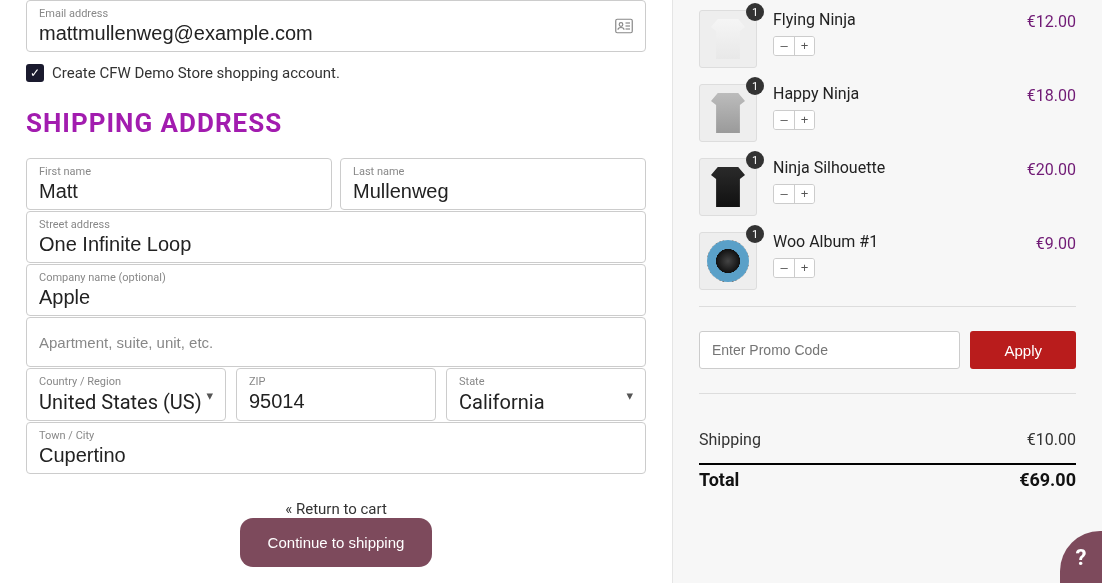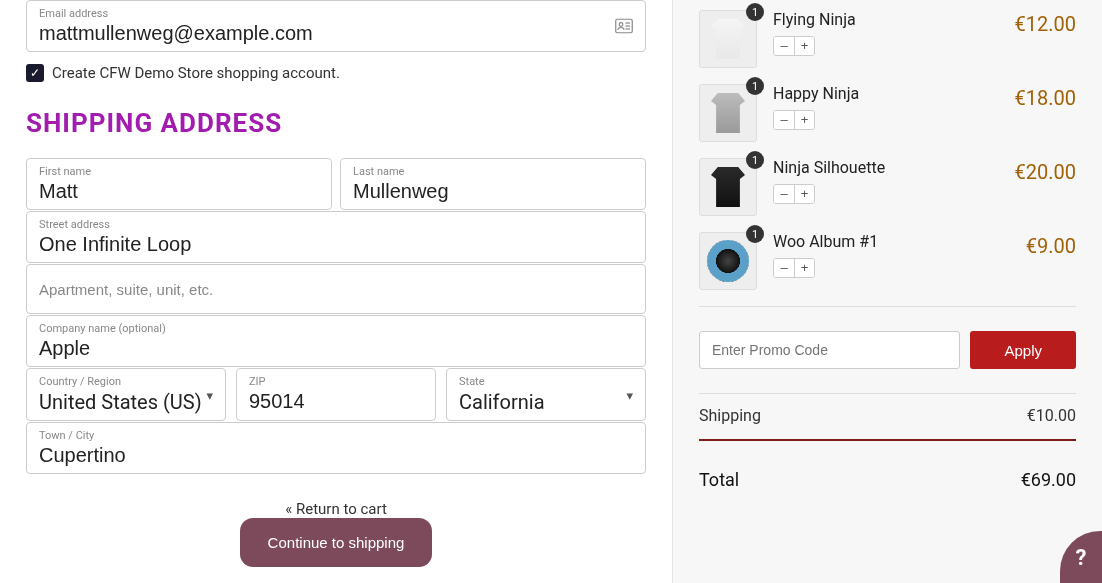--- a/index.html
+++ b/index.html
@@ -223,8 +223,8 @@
       border-left: 1px solid #ccc;
     }
     .cart-price {
-      font-size: 20px;
-      color: #a16207;
+      font-size: 16px;
+      color: #701a75;
       margin-top: 2px;
       text-align: center;
     }

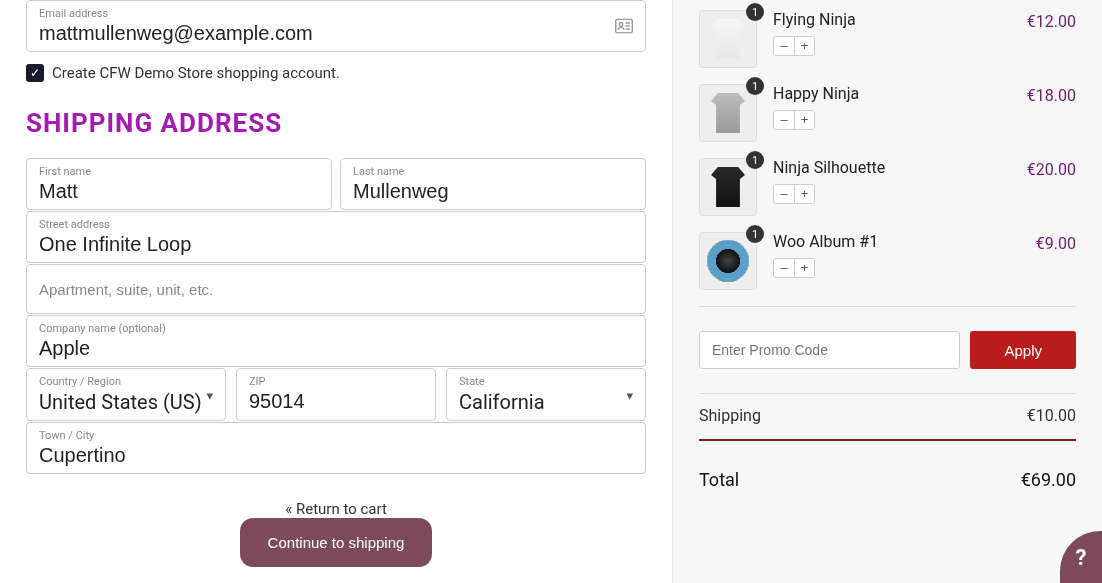--- a/index.html
+++ b/index.html
@@ -327,13 +327,13 @@
       <input class="field-input" value="One Infinite Loop" style="">
     </div>
 
-    <div class="field-wrap placeholder-only">
-      <input class="field-input" placeholder="Apartment, suite, unit, etc." style="">
-    </div>
-
     <div class="field-wrap">
       <span class="field-label">Company name (optional)</span>
       <input class="field-input" value="Apple" style="">
+    </div>
+
+    <div class="field-wrap placeholder-only">
+      <input class="field-input" placeholder="Apartment, suite, unit, etc." style="">
     </div>
 
     <div class="row-3">

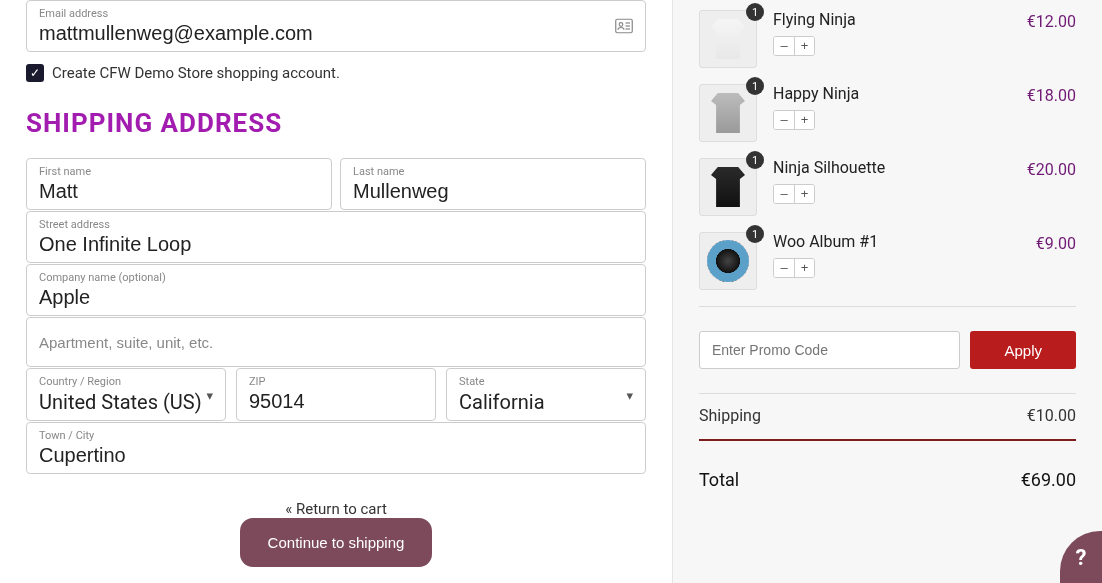--- a/index.html
+++ b/index.html
@@ -235,7 +235,7 @@
       border-top: 1px solid #ddd;
       border-bottom: 1px solid #ddd;
       margin-top: 12px;
-      margin-bottom: 12px;
+      margin-bottom: 36px;
     }
     .promo-input {
       flex: 1;

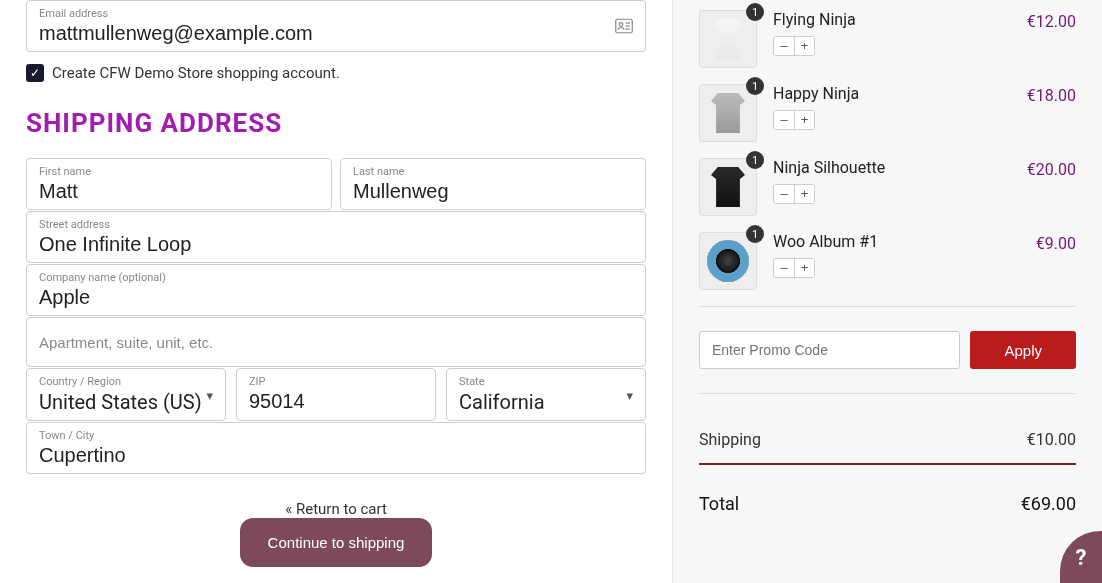--- a/index.html
+++ b/index.html
@@ -264,10 +264,10 @@
       display: flex;
       justify-content: space-between;
       font-size: 18px;
-      font-weight: 400;
+      font-weight: 700;
       color: #111;
-      padding-top: 28px;
-      border-top: 2px solid #7f1d1d;
+      padding-top: 4px;
+      border-top: 2px solid #000000;
     }
     .help-bubble {
       position: absolute;

